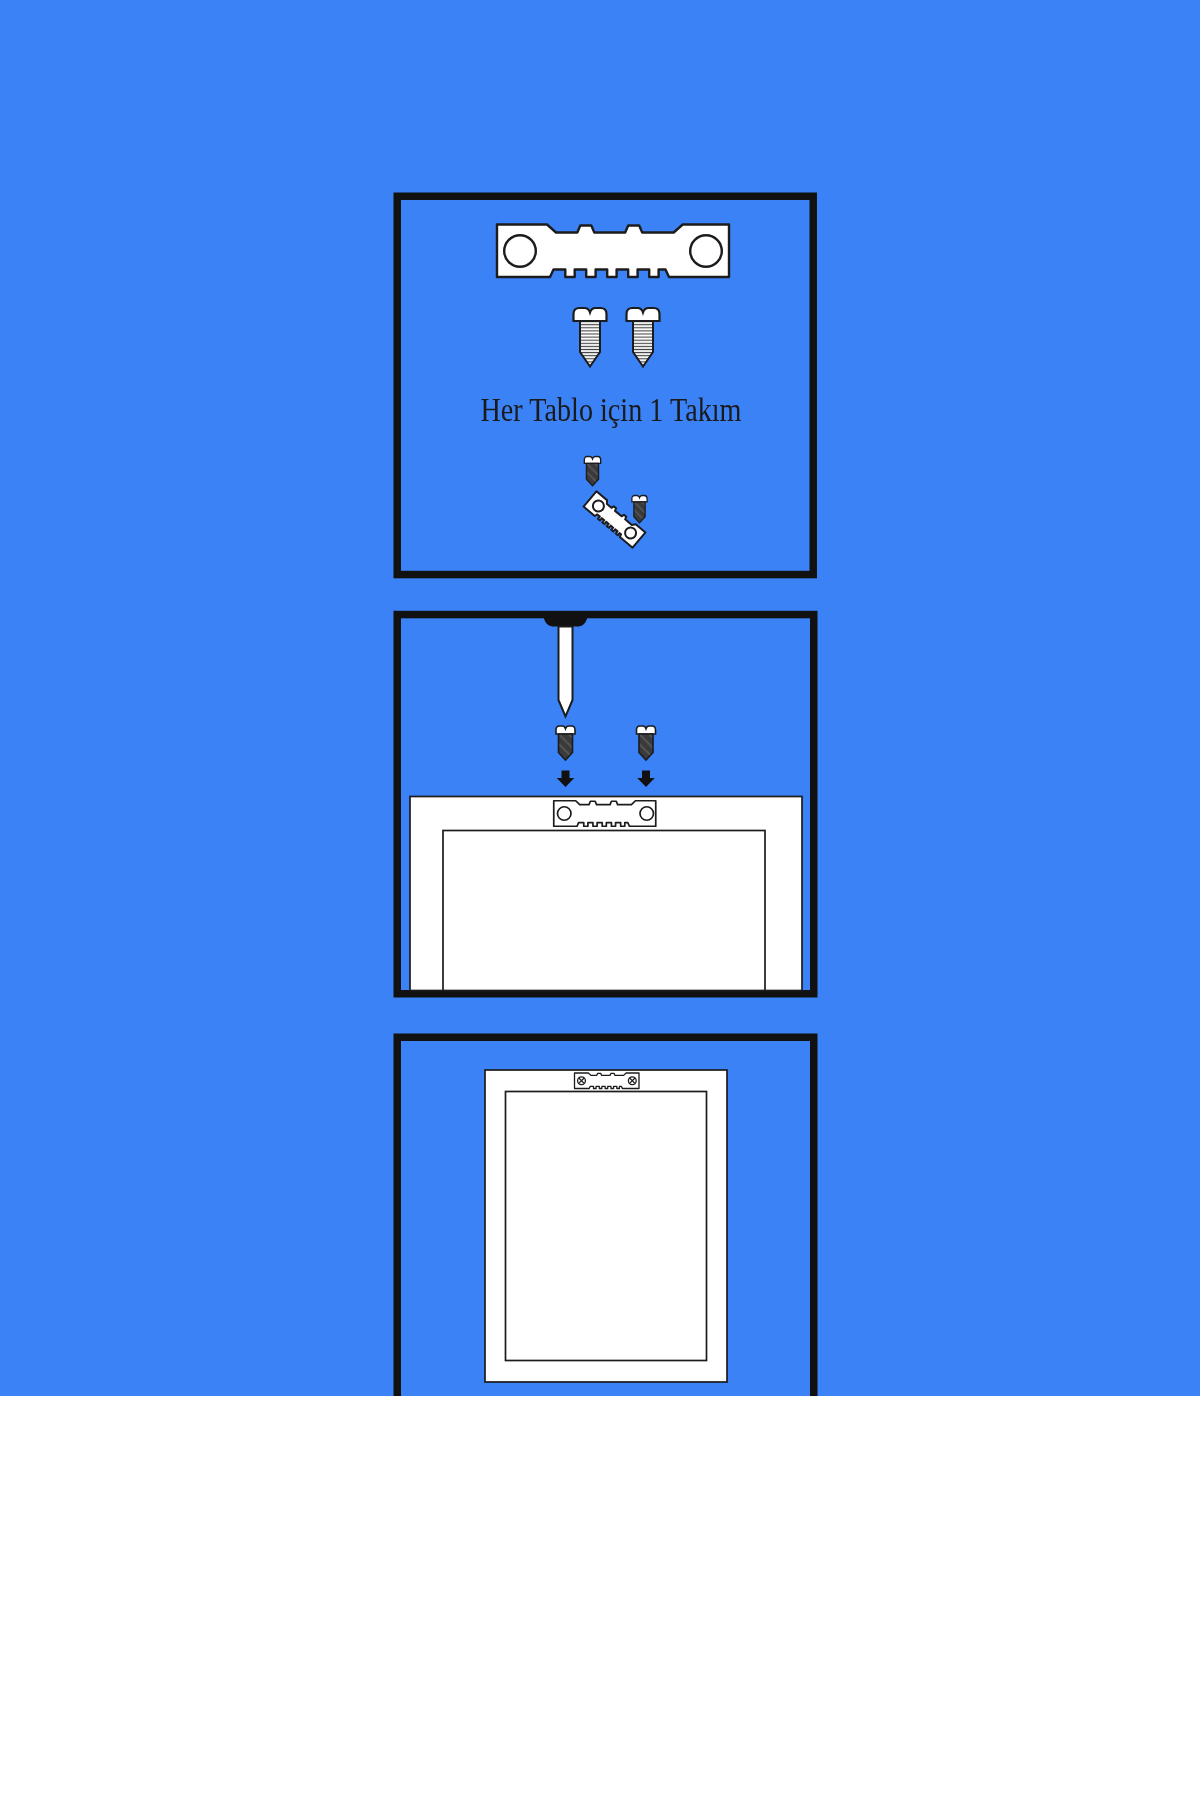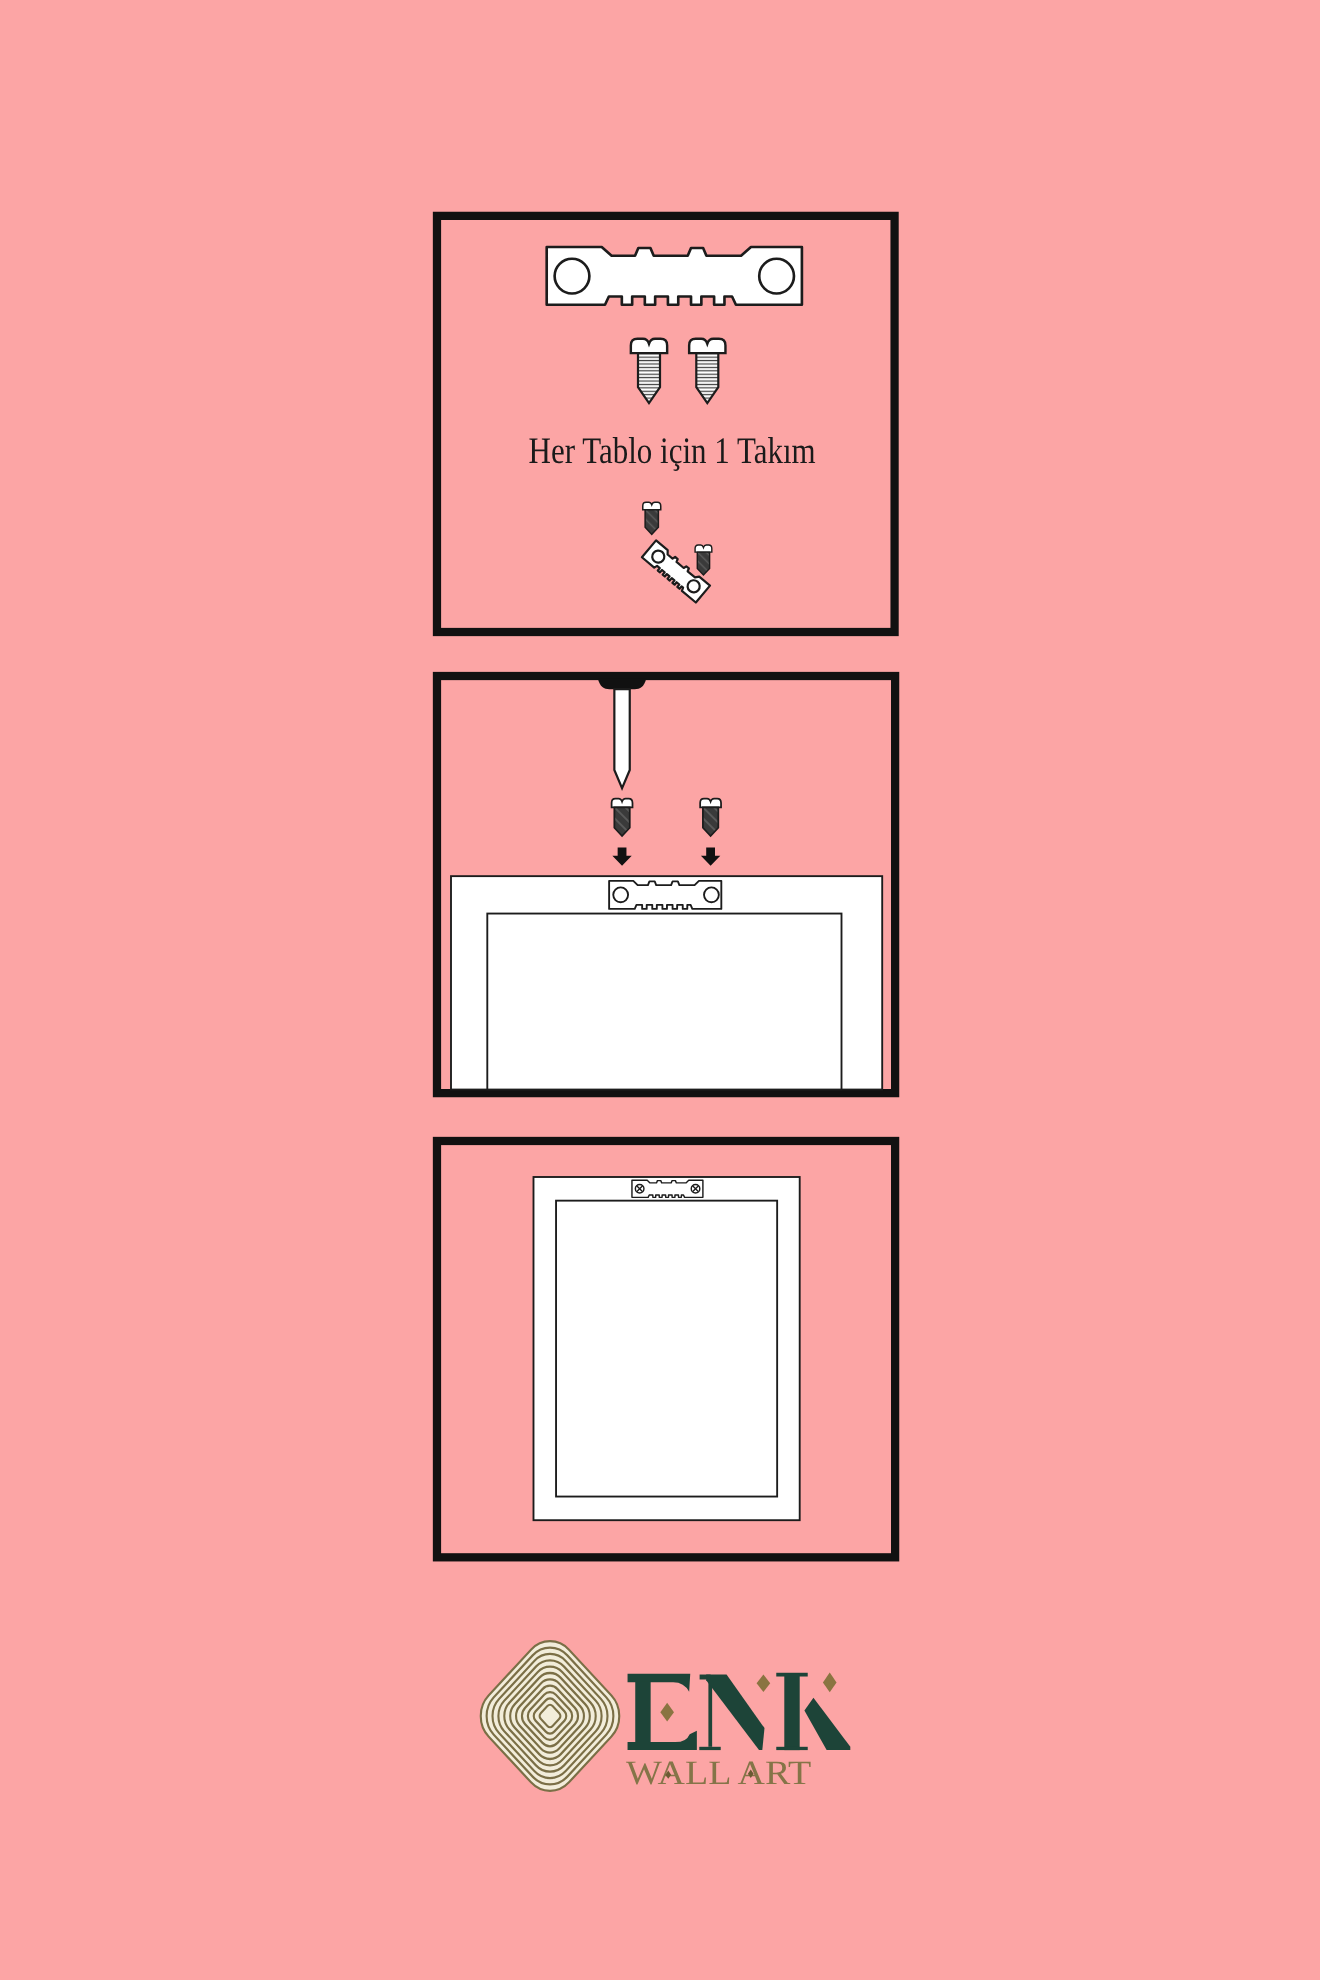--- a/index.html
+++ b/index.html
@@ -3,7 +3,7 @@
 <meta charset="utf-8">
 <style>
   html,body { margin:0; padding:0; background:#ffffff; }
-  .page { position:relative; width:1200px; height:1800px; background:#fca5a5;
+  .page { position:relative; width:1200px; height:1396px; background:#3b82f6;
           font-family:"Liberation Sans", sans-serif; overflow:hidden; }
 </style>
 </head>

